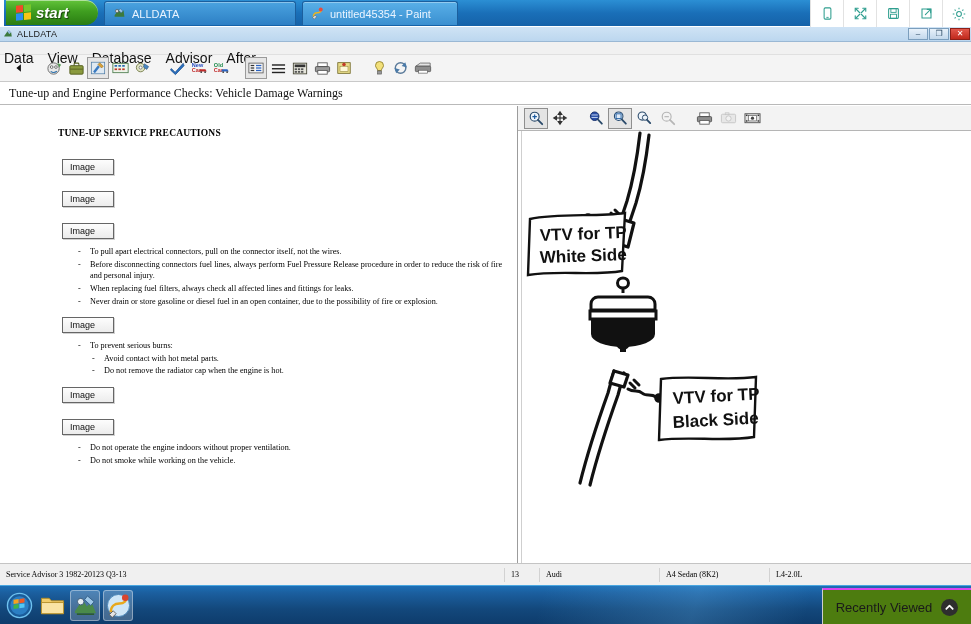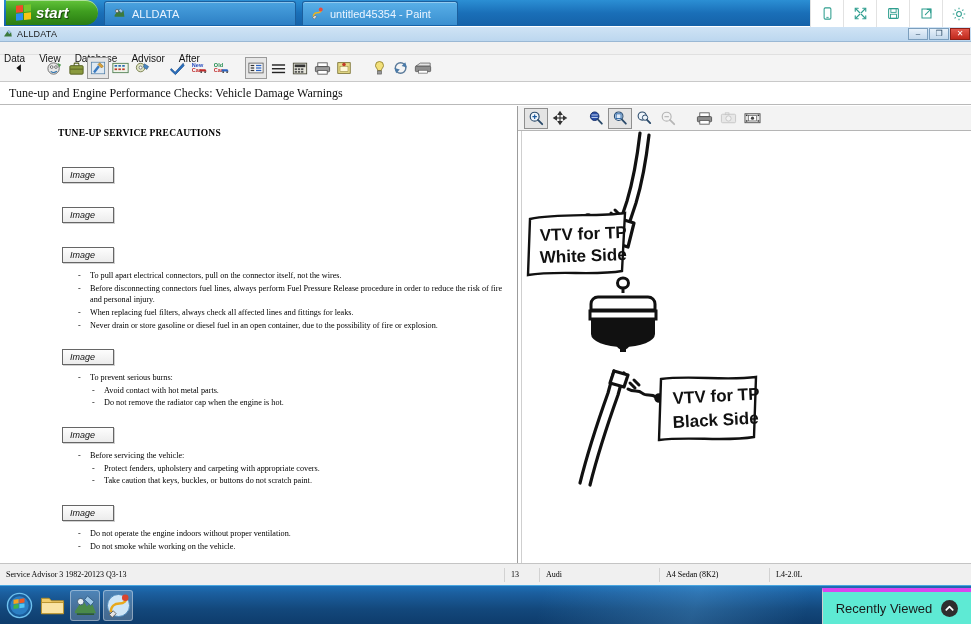--- a/index.html
+++ b/index.html
@@ -88,7 +88,7 @@
     height: 13px; background: #f1f1f1; border-bottom: 1px solid #e0e0e0;
     display: flex; align-items: center; padding-left: 4px; gap: 14px;
   }
-  .menu-item { font-size: 10px; color: #111; cursor: default; margin-top: 20px; }
+  .menu-item { font-size: 14px; color: #111; cursor: default; margin-top: 20px; }
 
   .toolbar {
     height: 27px; background: #f4f4f4; border-bottom: 1px solid #c9c9c9;

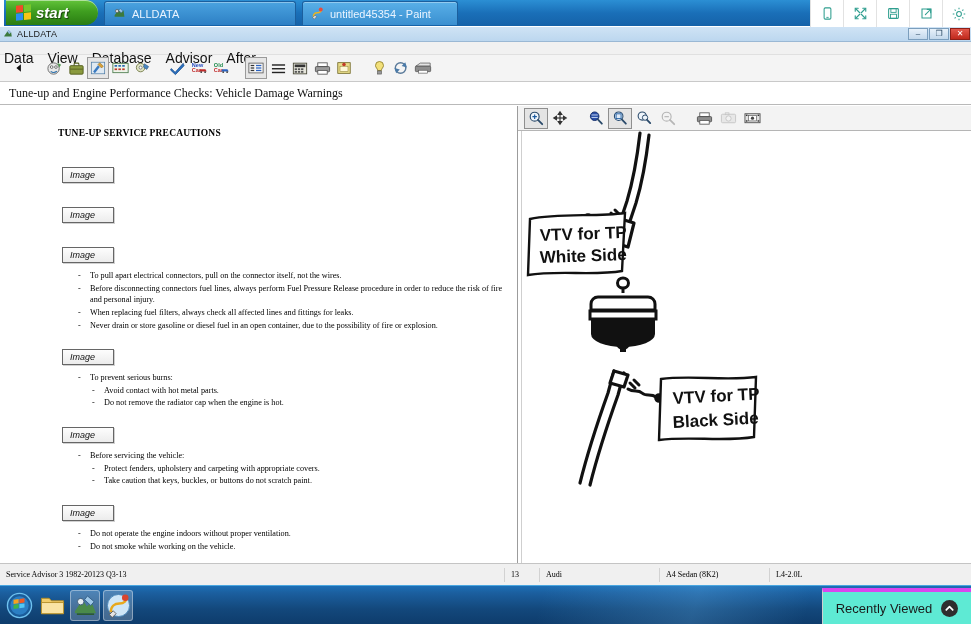--- a/index.html
+++ b/index.html
@@ -122,9 +122,8 @@
     display: inline-block; border: 1px solid #666;
     background: linear-gradient(to bottom,#fdfdfd,#ececec);
     font-size: 9px; color: #111; padding: 2px 13px 2px 7px;
-    margin: 17px 0 7px 4px; min-width: 52px;
+    margin: 9px 0 7px 4px; min-width: 52px;
     box-shadow: 1px 1px 0 rgba(0,0,0,.18);
-    font-style: italic;
   }
   ul.bl { list-style: none; margin: 0 0 0 18px; }
   ul.bl li {

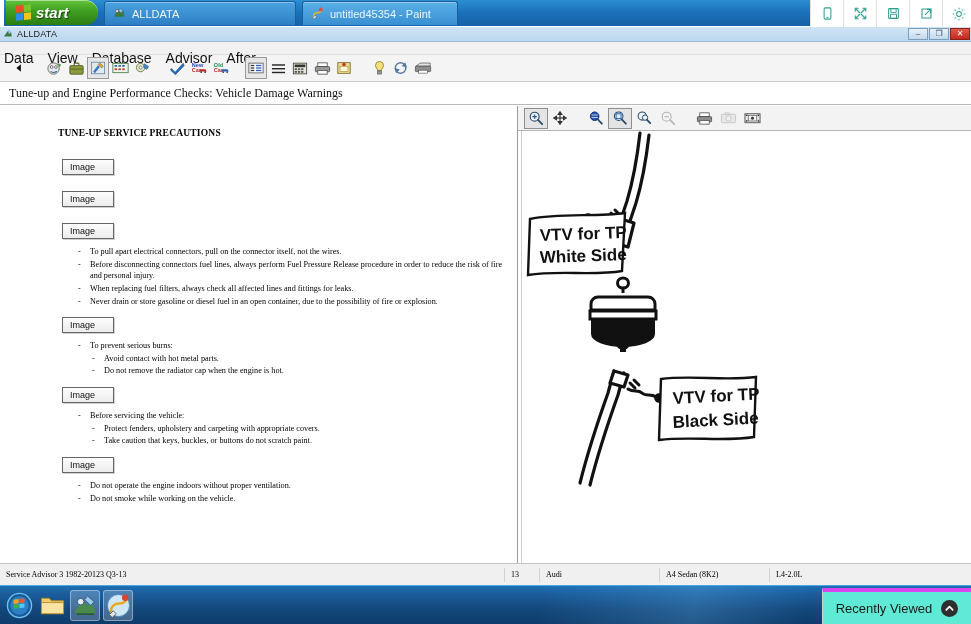--- a/index.html
+++ b/index.html
@@ -491,13 +491,6 @@
 
         <div>
           <div class="img-chip">Image</div>
-          <ul class="bl">
-            <li>Before servicing the vehicle:</li>
-            <ul class="bl">
-              <li>Protect fenders, upholstery and carpeting with appropriate covers.</li>
-              <li>Take caution that keys, buckles, or buttons do not scratch paint.</li>
-            </ul>
-          </ul>
         </div>
 
         <div>

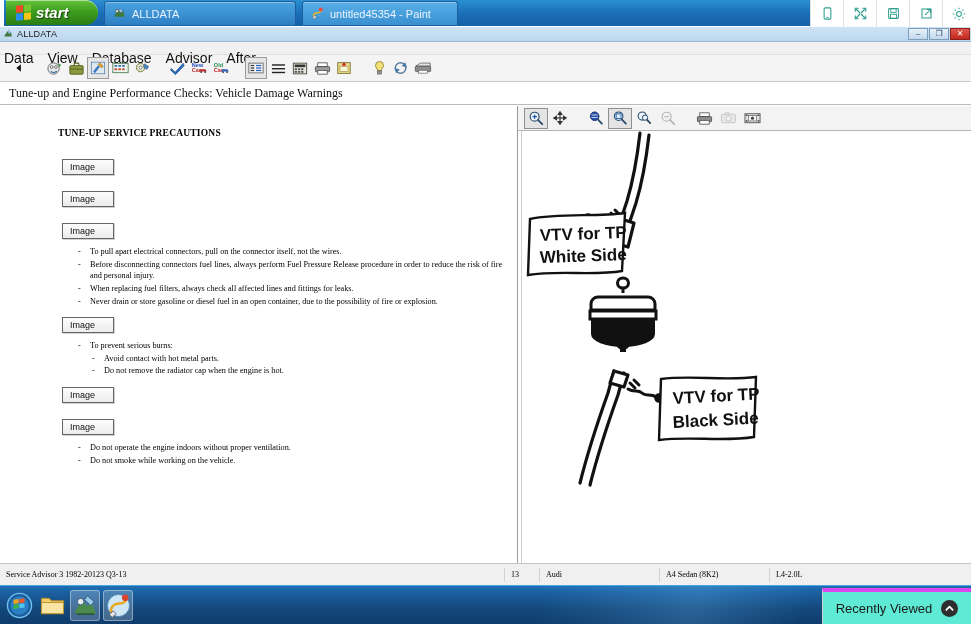--- a/index.html
+++ b/index.html
@@ -175,7 +175,7 @@
   }
   .recent-panel {
     position: absolute; right: 0; bottom: 0; width: 149px; height: 36px;
-    background: #5eead4; border-left: 1px solid #cfcfcf; border-top: 4px solid #d946ef;
+    background: #4d7c0f; border-left: 1px solid #cfcfcf; border-top: 2px solid #d946ef;
     display: flex; align-items: center; justify-content: center; gap: 9px;
   }
   .recent-label { font-size: 13px; color: #1a1a1a; }

